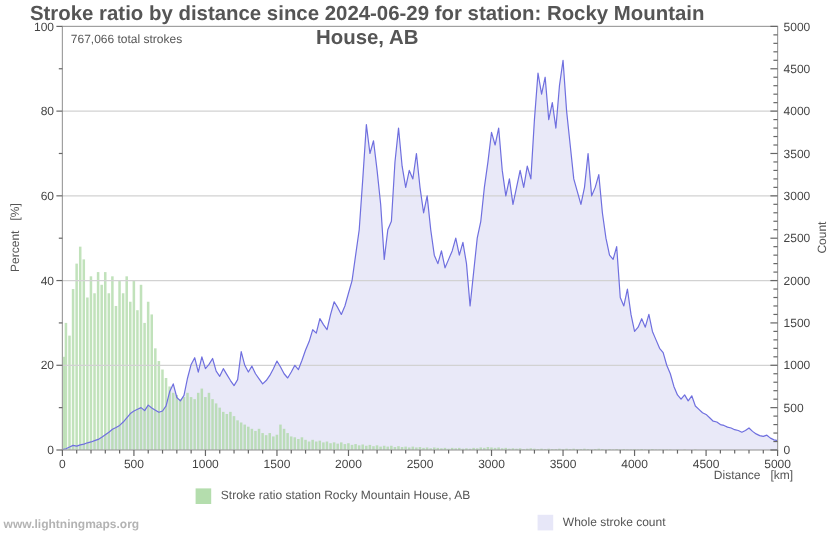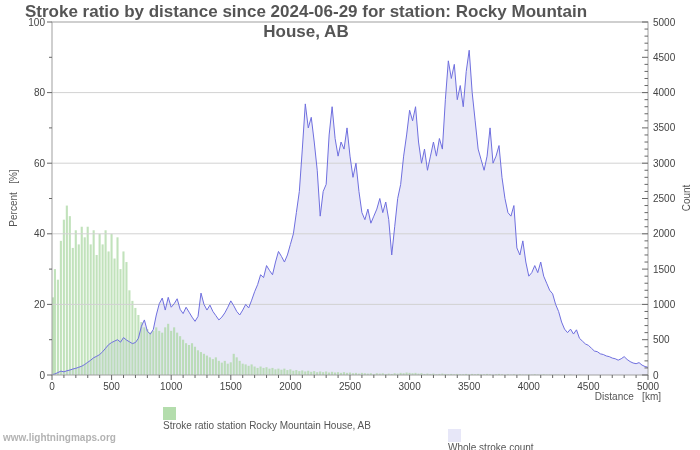--- a/index.html
+++ b/index.html
@@ -23,6 +23,7 @@
   <div class="title">Stroke ratio by distance since 2024-06-29 for station: Rocky Mountain House, AB</div>
 
   <div class="annos">
+    <div>767,066 total strokes</div>
   </div>
 
   <svg id="plot" width="700" height="450">

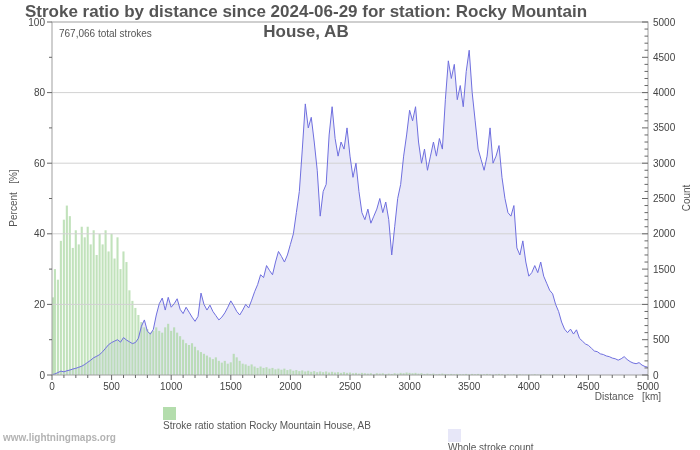--- a/index.html
+++ b/index.html
@@ -12,7 +12,7 @@
   .axis-title{position:absolute;font-size:10px;color:#555;white-space:pre;}
   .axis-title.vert{transform:translate(-50%,-50%) rotate(-90deg);}
   .xlabel{position:absolute;top:391px;right:39px;font-size:10px;color:#555;white-space:pre;}
-  .legend-item{position:absolute;top:407px;display:flex;align-items:flex-start;font-size:10px;color:#555;flex-direction:column;}
+  .legend-item{position:absolute;top:407px;display:flex;align-items:center;font-size:10px;color:#555;}
   .legend-item .swatch{width:13px;height:13px;margin-right:8px;flex:0 0 auto;}
   .watermark{position:absolute;left:3px;top:432px;font-size:10px;color:#b3b3b3;font-weight:bold;}
 </style>

